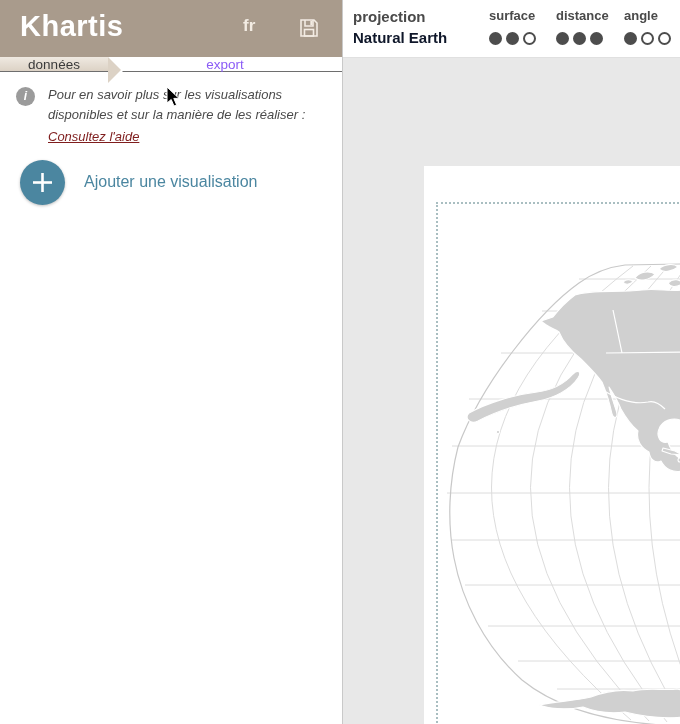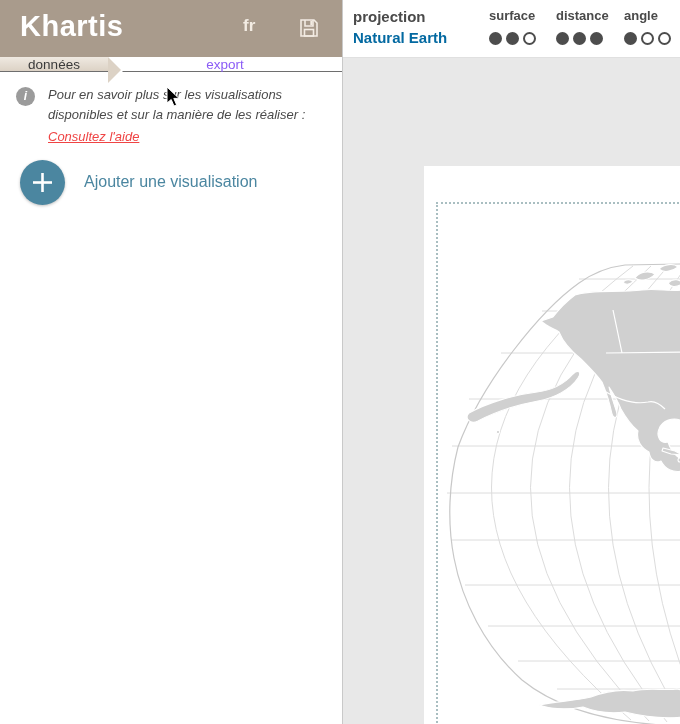--- a/index.html
+++ b/index.html
@@ -57,7 +57,7 @@
   .proj-label { position:absolute; left:10px; top:8px; font-size:15px; font-weight:bold;
                 color:#4a4a4a; }
   .proj-value { position:absolute; left:10px; top:29px; font-size:15px; font-weight:bold;
-                color:#0369a1; cursor:pointer; }
+                color:#0f172a; cursor:pointer; }
   .metric { position:absolute; top:8px; }
   .metric-surface { left:146px; }
   .metric-distance { left:213px; }

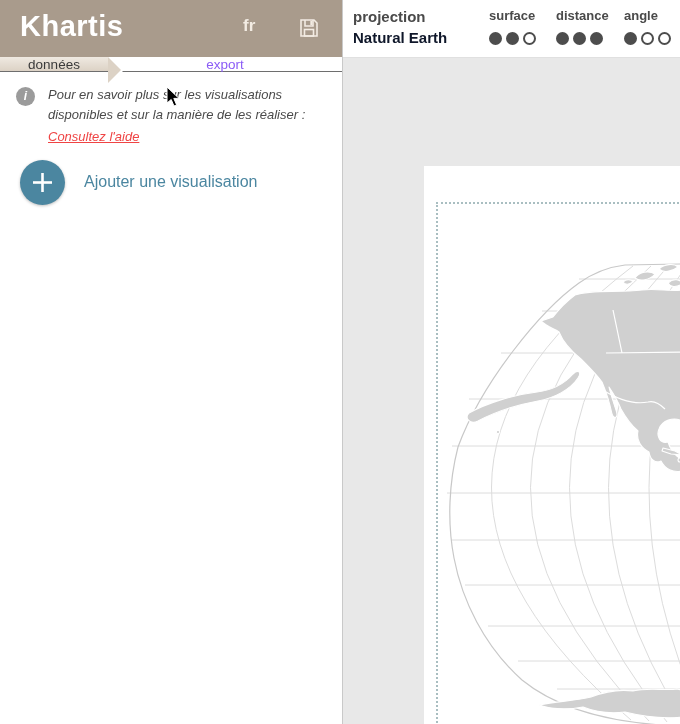--- a/index.html
+++ b/index.html
@@ -42,7 +42,7 @@
                font-weight:bold; font-style:italic; text-align:center; line-height:19px; }
   .info-text { position:absolute; left:48px; top:0; width:294px; font-size:13px;
                font-style:italic; color:#4a4a4a; line-height:1.55; }
-  .help-link { color:#ef4444; text-decoration:underline; cursor:pointer; font-style:italic;
+  .help-link { color:#7f1d1d; text-decoration:underline; cursor:pointer; font-style:italic;
                display:inline-block; margin-top:2px; }
   .add-viz { position:absolute; left:0; top:88px; width:342px; height:60px; cursor:pointer; }
   .add-circle { position:absolute; left:20px; top:0; width:45px; height:45px; border-radius:50%;

